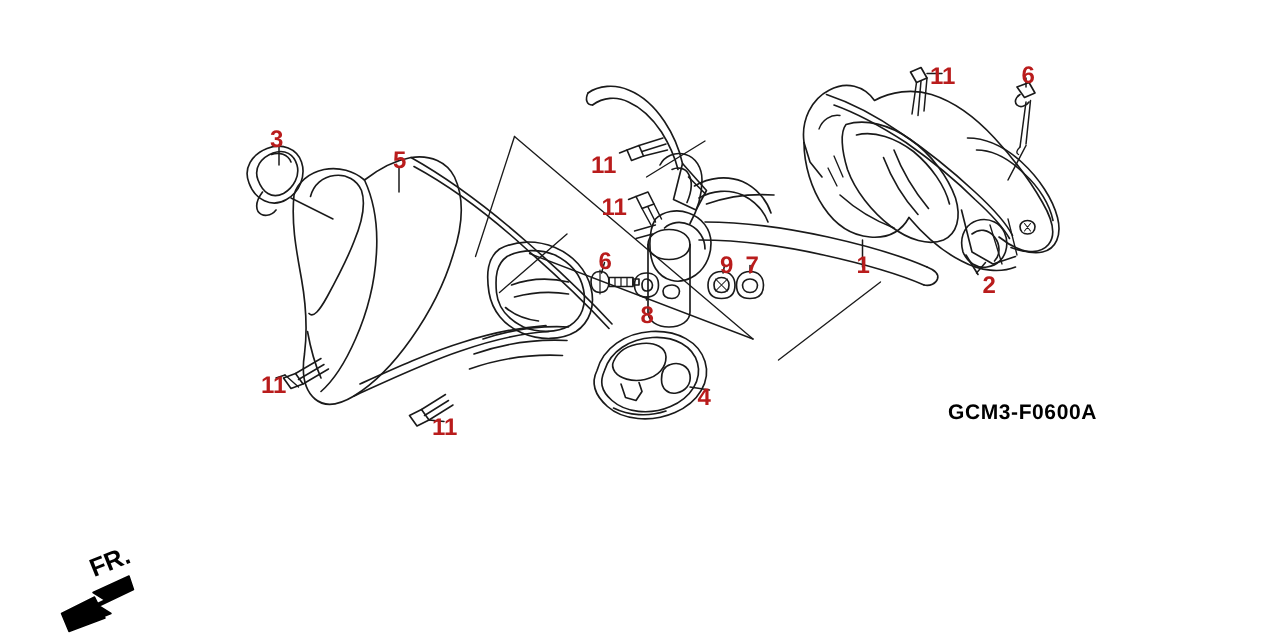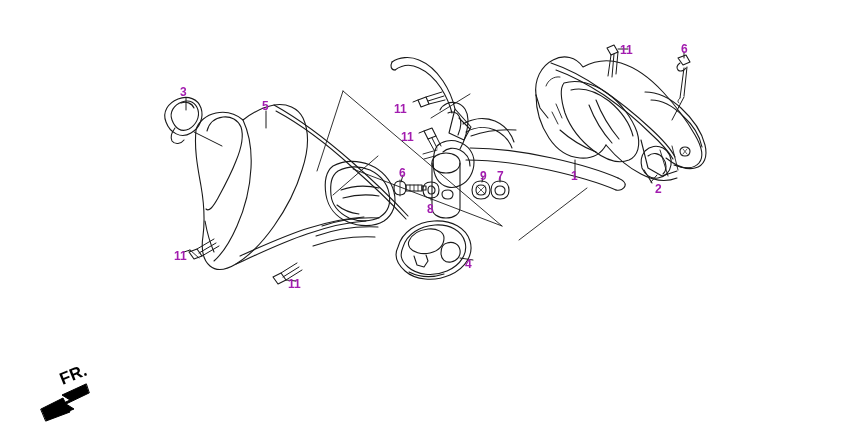--- a/index.html
+++ b/index.html
@@ -25,9 +25,9 @@
   .callout {
     position: absolute;
     font-family: "Liberation Sans", sans-serif;
-    font-size: 12px;
+    font-size: 16px;
     font-weight: bold;
-    color: #a21caf;
+    color: #b91c1c;
     line-height: 1;
     white-space: nowrap;
     user-select: none;

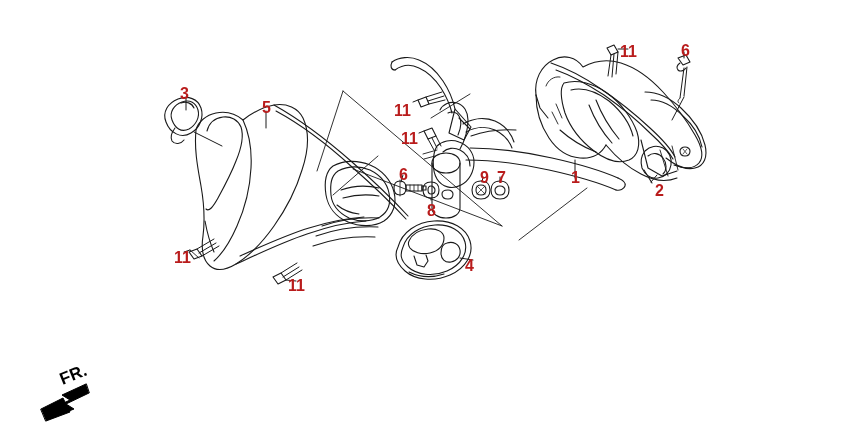--- a/index.html
+++ b/index.html
@@ -382,6 +382,7 @@
 
   <div class="callout" style="left:620px; top:44px;">11</div>
 
+  <div id="part-number">GCM3-F0600A</div>
 
   <div id="fr-label">FR.</div>
 

